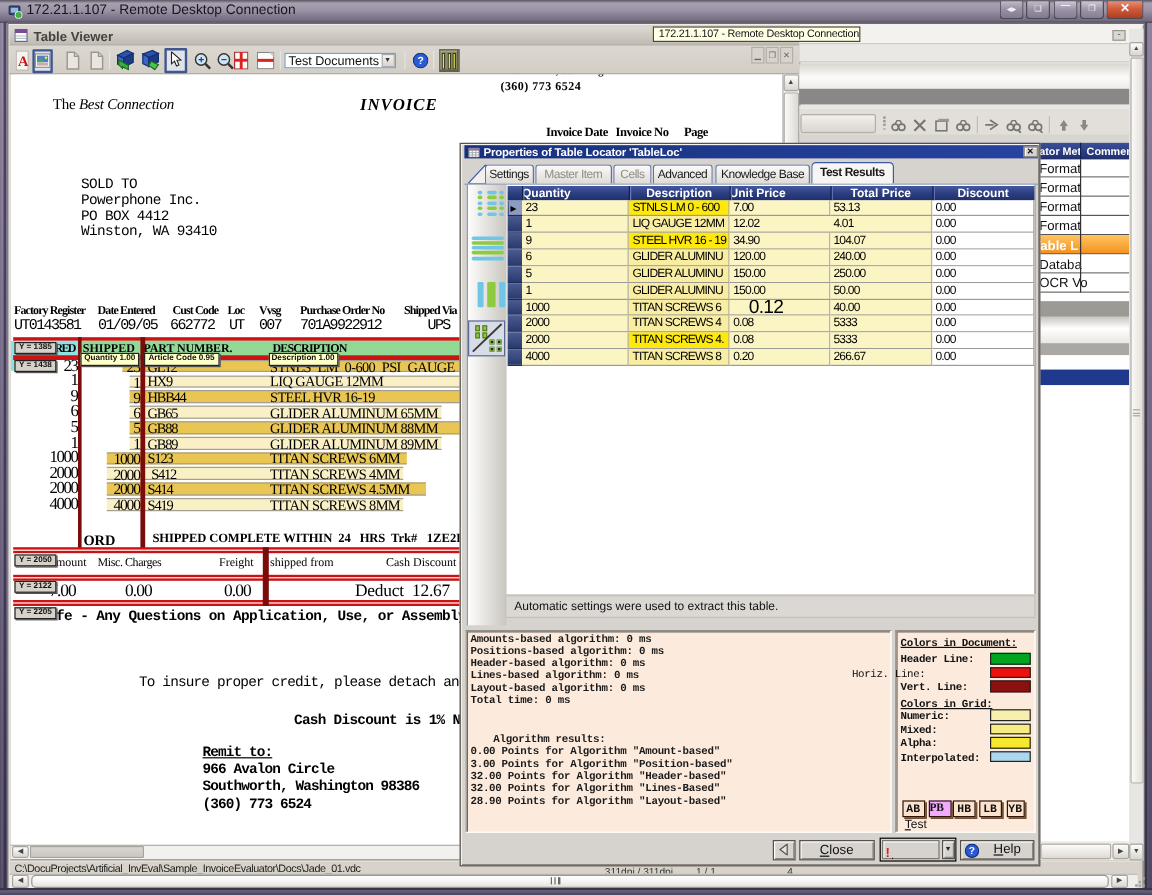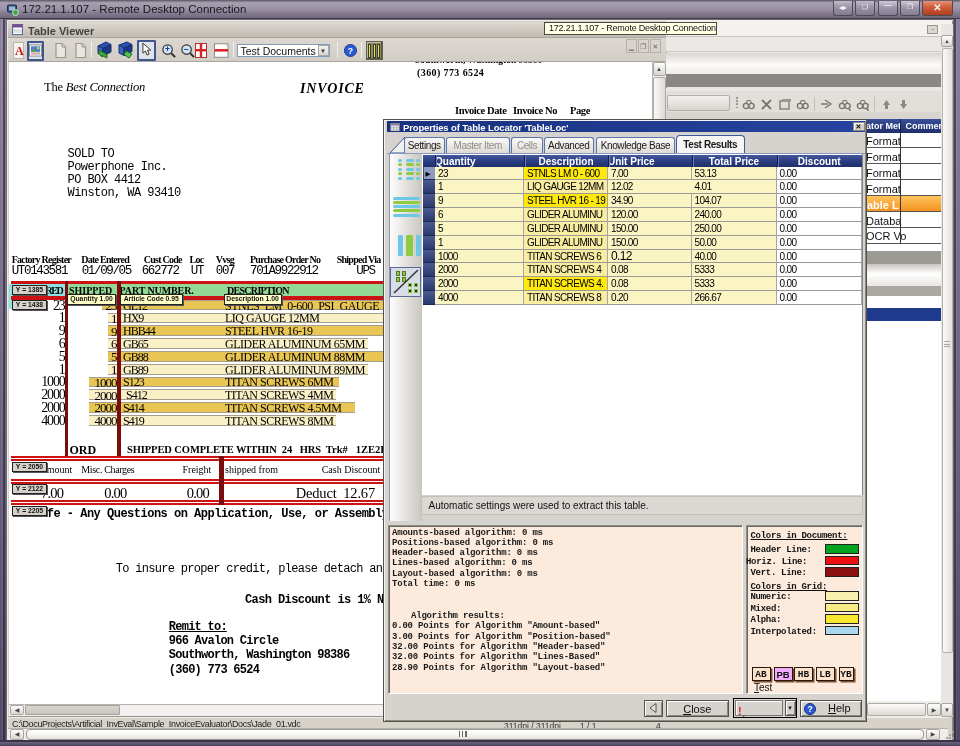--- a/index.html
+++ b/index.html
@@ -457,7 +457,7 @@
 <div style="left:422px;top:248.64px;width:12px;height:13.84px;background:linear-gradient(180deg,#4b5b90,#2a3a6e);border-bottom:1px solid #1c2a58"></div>
 <div style="left:434px;top:248.64px;width:89px;height:13.84px;background:#fbf4c3;border-bottom:1px solid #9c9a96;border-right:1px solid #a8a6a0;font-size:10px;letter-spacing:-0.65px;color:#000;line-height:13.84px;padding-left:3px;white-space:pre;overflow:hidden">1000</div>
 <div style="left:523px;top:248.64px;width:84px;height:13.84px;background:#f8eda0;border-bottom:1px solid #9c9a96;border-right:1px solid #a8a6a0;font-size:10px;letter-spacing:-0.65px;color:#000;line-height:13.84px;padding-left:3px;white-space:pre;overflow:hidden">TITAN SCREWS 6</div>
-<div style="left:607px;top:248.64px;width:83.5px;height:13.84px;background:#fbf4c3;border-bottom:1px solid #9c9a96;border-right:1px solid #a8a6a0;font-size:12px;letter-spacing:-0.65px;color:#000;line-height:13.84px;padding-left:3px;white-space:pre;overflow:hidden">0.12</div>
+<div style="left:607px;top:248.64px;width:83.5px;height:13.84px;background:#fbf4c3;border-bottom:1px solid #9c9a96;border-right:1px solid #a8a6a0;font-size:16px;letter-spacing:-0.65px;color:#000;line-height:13.84px;padding-left:16px;white-space:pre;overflow:hidden">0.12</div>
 <div style="left:690.5px;top:248.64px;width:85.0px;height:13.84px;background:#fbf4c3;border-bottom:1px solid #9c9a96;border-right:1px solid #a8a6a0;font-size:10px;letter-spacing:-0.65px;color:#000;line-height:13.84px;padding-left:3px;white-space:pre;overflow:hidden">40.00</div>
 <div style="left:775.5px;top:248.64px;width:85.5px;height:13.84px;background:#ffffff;border-bottom:1px solid #9c9a96;border-right:1px solid #a8a6a0;font-size:10px;letter-spacing:-0.65px;color:#000;line-height:13.84px;padding-left:3px;white-space:pre;overflow:hidden">0.00</div>
 <div style="left:422px;top:262.48px;width:12px;height:13.84px;background:linear-gradient(180deg,#4b5b90,#2a3a6e);border-bottom:1px solid #1c2a58"></div>

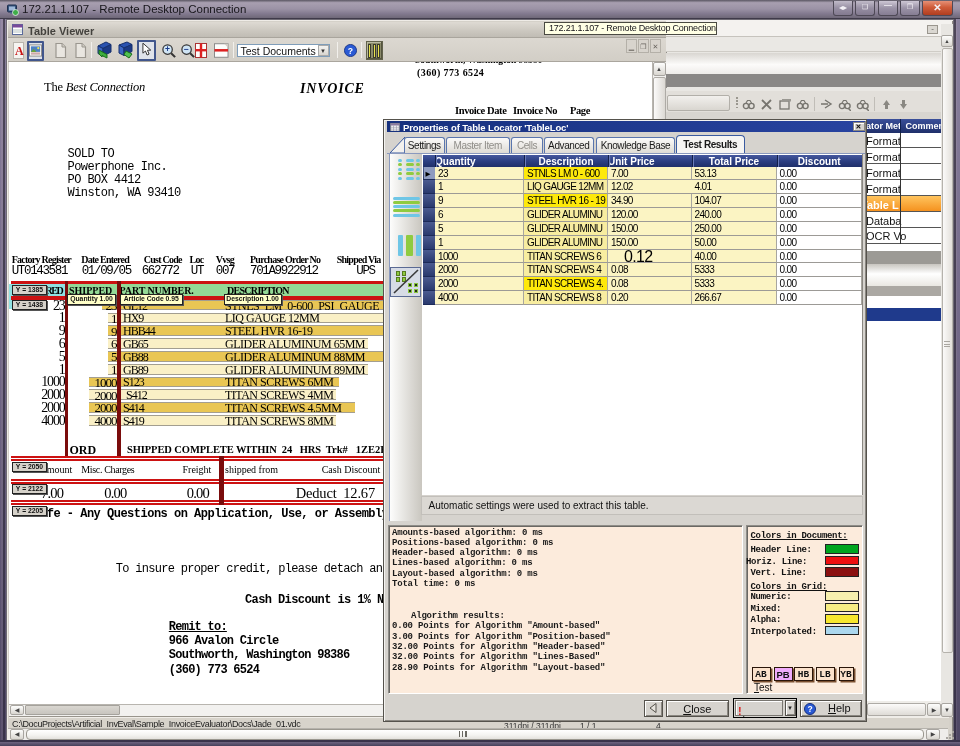--- a/index.html
+++ b/index.html
@@ -497,7 +497,7 @@
 <div class="mon nw" style="left:749.5px;top:529.5px;font-size:9px;letter-spacing:-0.3px;font-weight:bold;color:#111"><u>Colors in Document:</u></div>
 <div class="mon nw" style="left:749.5px;top:544px;font-size:9px;letter-spacing:-0.3px;font-weight:bold;color:#111">Header Line:</div>
 <div style="left:824px;top:543px;width:34px;height:9.5px;background:#00a41e;border:1px solid #222"></div>
-<div class="mon nw" style="left:745px;top:555.5px;font-size:9px;letter-spacing:-0.3px;font-weight:bold;color:#111">Horiz. Line:</div>
+<div class="mon nw" style="left:709px;top:555.5px;font-size:9px;letter-spacing:-0.3px;font-weight:normal;color:#111">Horiz. Line:</div>
 <div style="left:824px;top:554.5px;width:34px;height:9.5px;background:#ee0f0f;border:1px solid #222"></div>
 <div class="mon nw" style="left:749.5px;top:567px;font-size:9px;letter-spacing:-0.3px;font-weight:bold;color:#111">Vert. Line:</div>
 <div style="left:824px;top:566px;width:34px;height:9.5px;background:#8b1010;border:1px solid #222"></div>

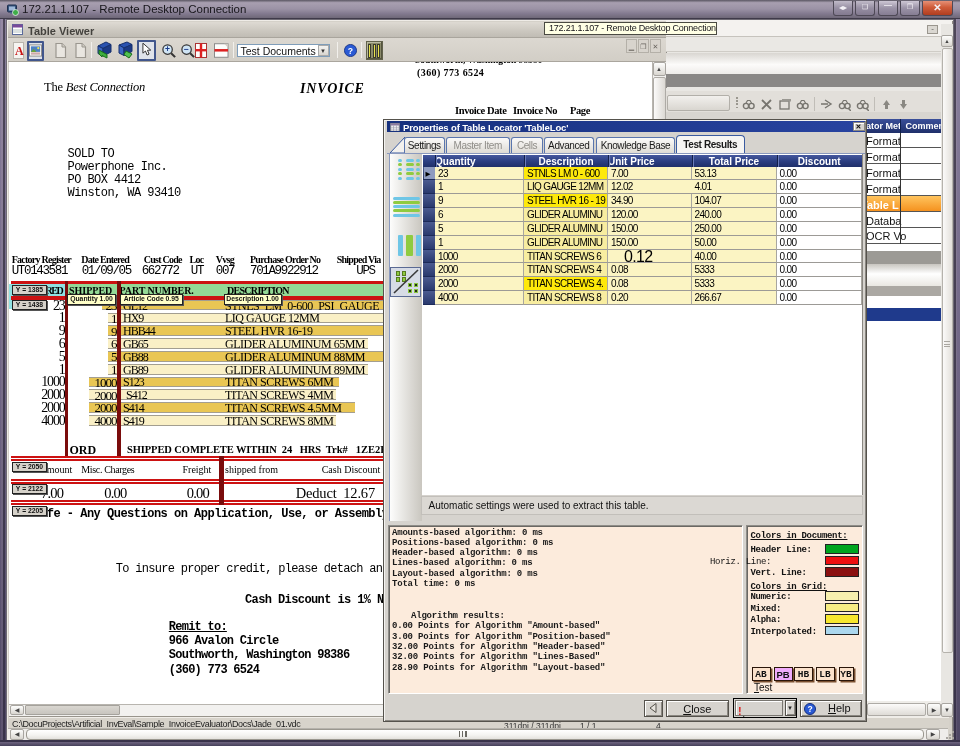--- a/index.html
+++ b/index.html
@@ -511,7 +511,7 @@
 <div class="mon nw" style="left:749.5px;top:625.5px;font-size:9px;letter-spacing:-0.3px;font-weight:bold;color:#111">Interpolated:</div>
 <div style="left:824px;top:624.5px;width:34px;height:9.5px;background:#abd7ee;border:1px solid #222"></div>
 <div style="left:750.5px;top:665.5px;width:19px;height:14px;background:#fbe2cc;border:1px solid #2a160a;box-shadow:1.5px 1.5px 0 #7a5030;font-size:9.5px;font-family:'Liberation Mono',monospace;font-weight:bold;text-align:center;line-height:13px;color:#111">AB</div>
-<div style="left:772.5px;top:665.5px;width:19px;height:14px;background:#f0abfc;border:1px solid #2a160a;box-shadow:1.5px 1.5px 0 #7a5030;font-size:9.5px;font-family:Liberation Sans, sans-serif;font-weight:bold;text-align:center;line-height:13px;color:#111">PB</div>
+<div style="left:772.5px;top:665.5px;width:19px;height:14px;background:#f0abfc;border:1px solid #2a160a;box-shadow:1.5px 1.5px 0 #7a5030;font-size:9.5px;font-family:Liberation Serif, serif;font-weight:bold;text-align:left;line-height:13px;color:#111">PB</div>
 <div style="left:793px;top:665.5px;width:19px;height:14px;background:#fbe2cc;border:1px solid #2a160a;box-shadow:1.5px 1.5px 0 #7a5030;font-size:9.5px;font-family:'Liberation Mono',monospace;font-weight:bold;text-align:center;line-height:13px;color:#111">HB</div>
 <div style="left:814.5px;top:665.5px;width:19px;height:14px;background:#fbe2cc;border:1px solid #2a160a;box-shadow:1.5px 1.5px 0 #7a5030;font-size:9.5px;font-family:'Liberation Mono',monospace;font-weight:bold;text-align:center;line-height:13px;color:#111">LB</div>
 <div style="left:837.5px;top:665.5px;width:15px;height:14px;background:#fbe2cc;border:1px solid #2a160a;box-shadow:1.5px 1.5px 0 #7a5030;font-size:9.5px;font-family:'Liberation Mono',monospace;font-weight:bold;text-align:center;line-height:13px;color:#111">YB</div>

